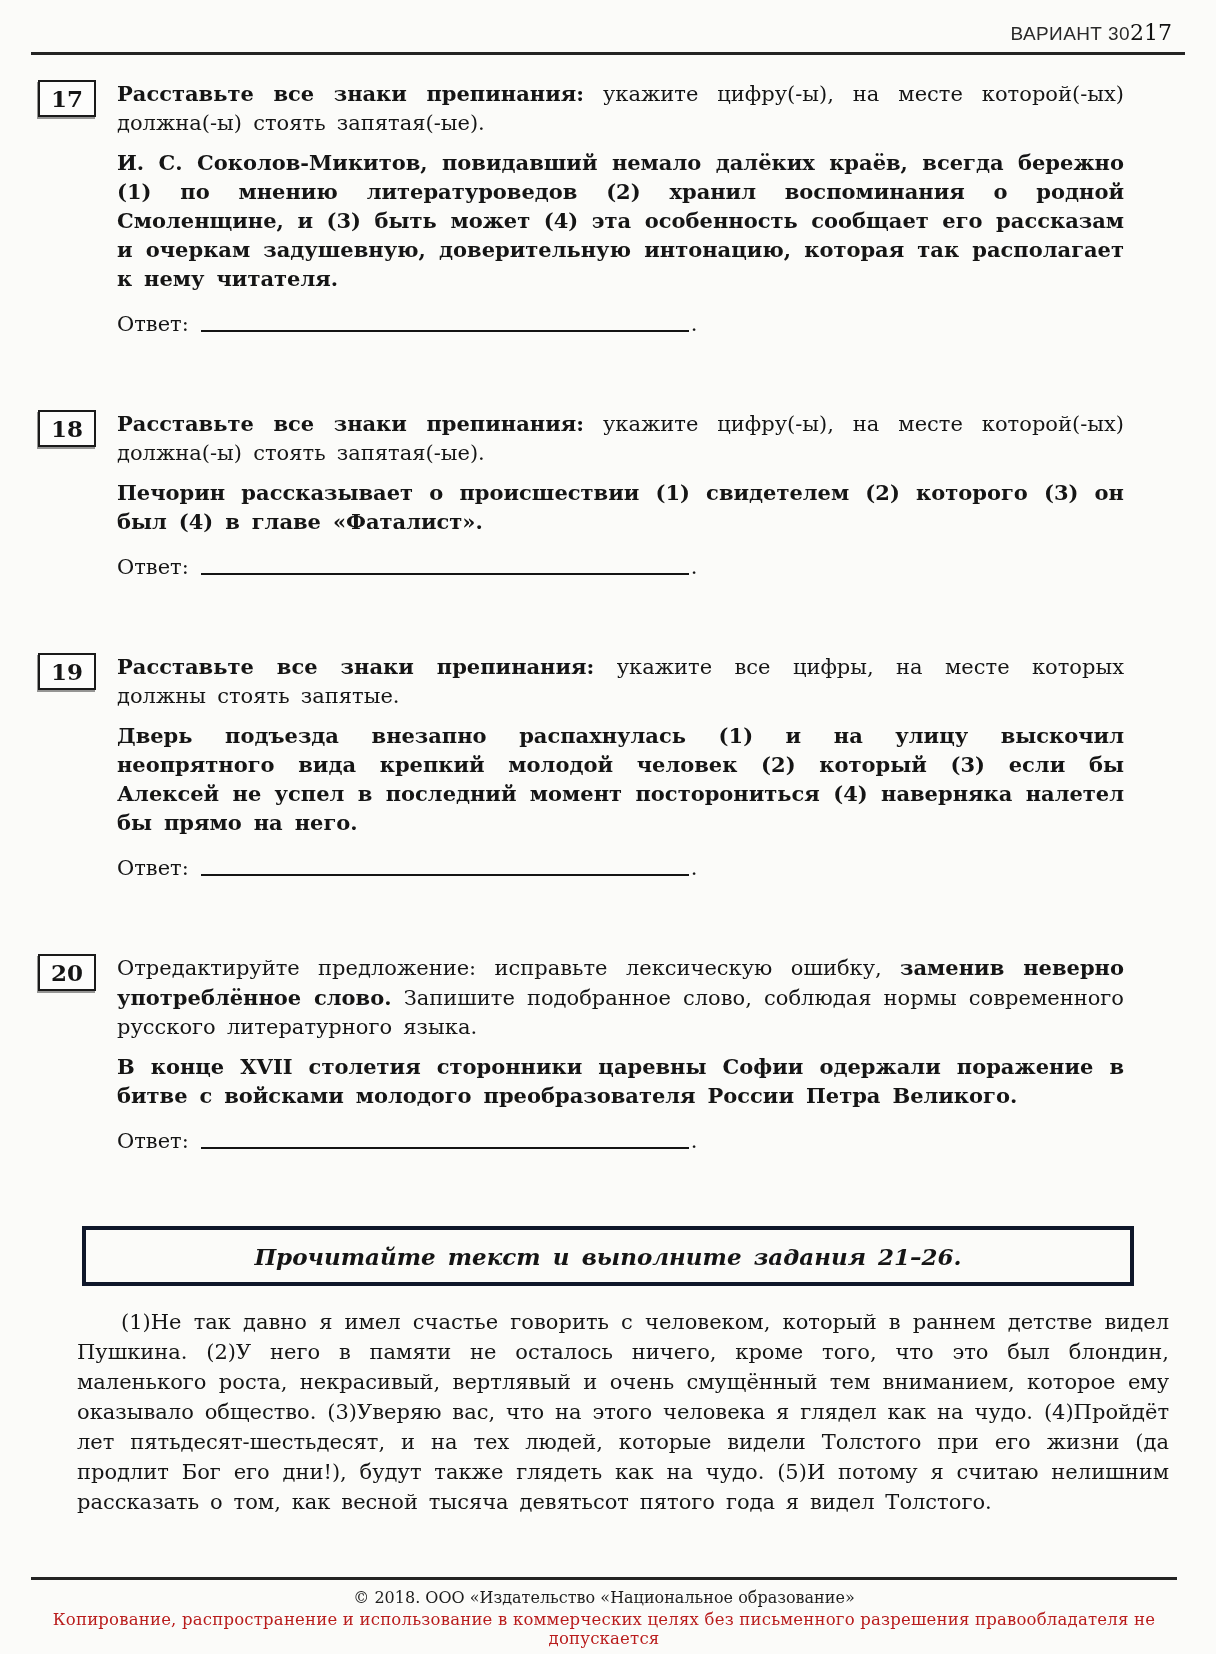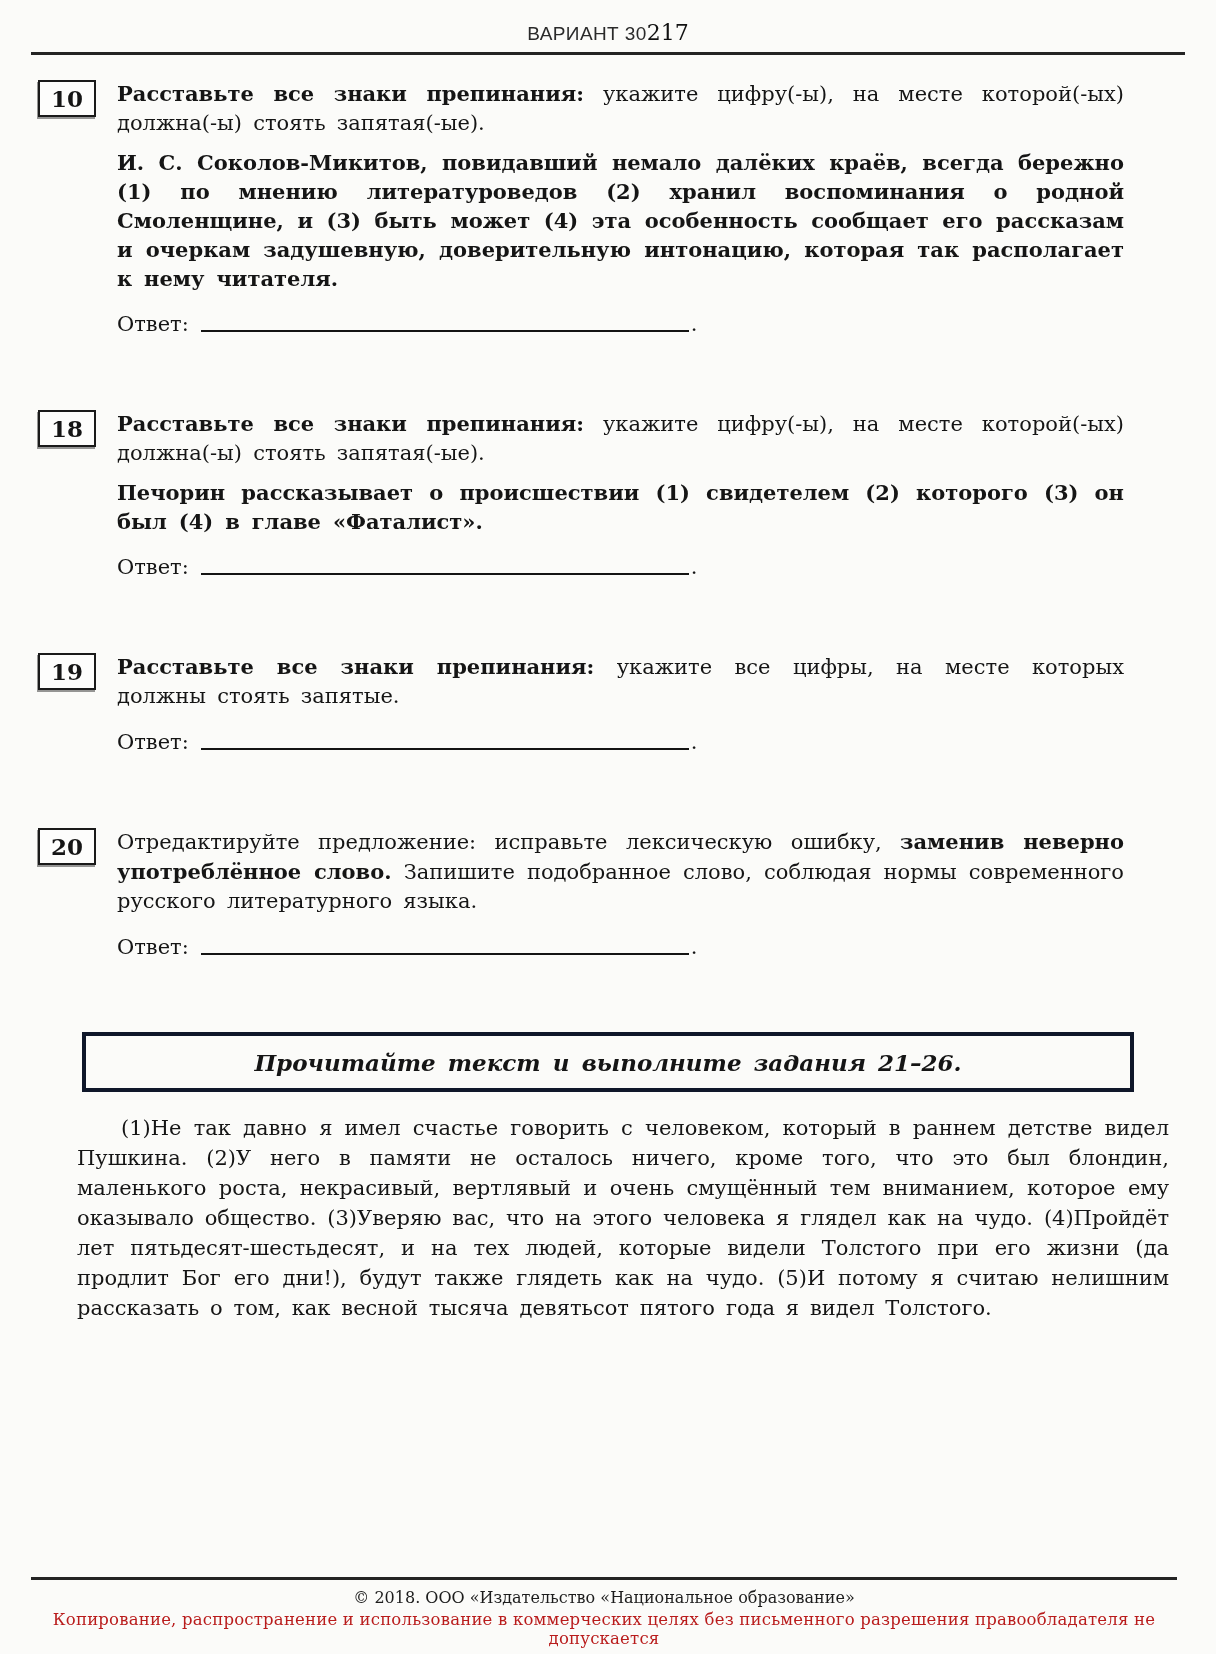--- a/index.html
+++ b/index.html
@@ -15,8 +15,8 @@
   }
   
   .hdr {
-    display:flex; justify-content:center; align-items:flex-end;
-    padding:20px 32px 7px 32px;
+    display:flex; justify-content:flex-end; align-items:flex-end;
+    padding:20px 44px 7px 32px;
   }
   .hdr .variant {
     font-family:"Liberation Sans", sans-serif;

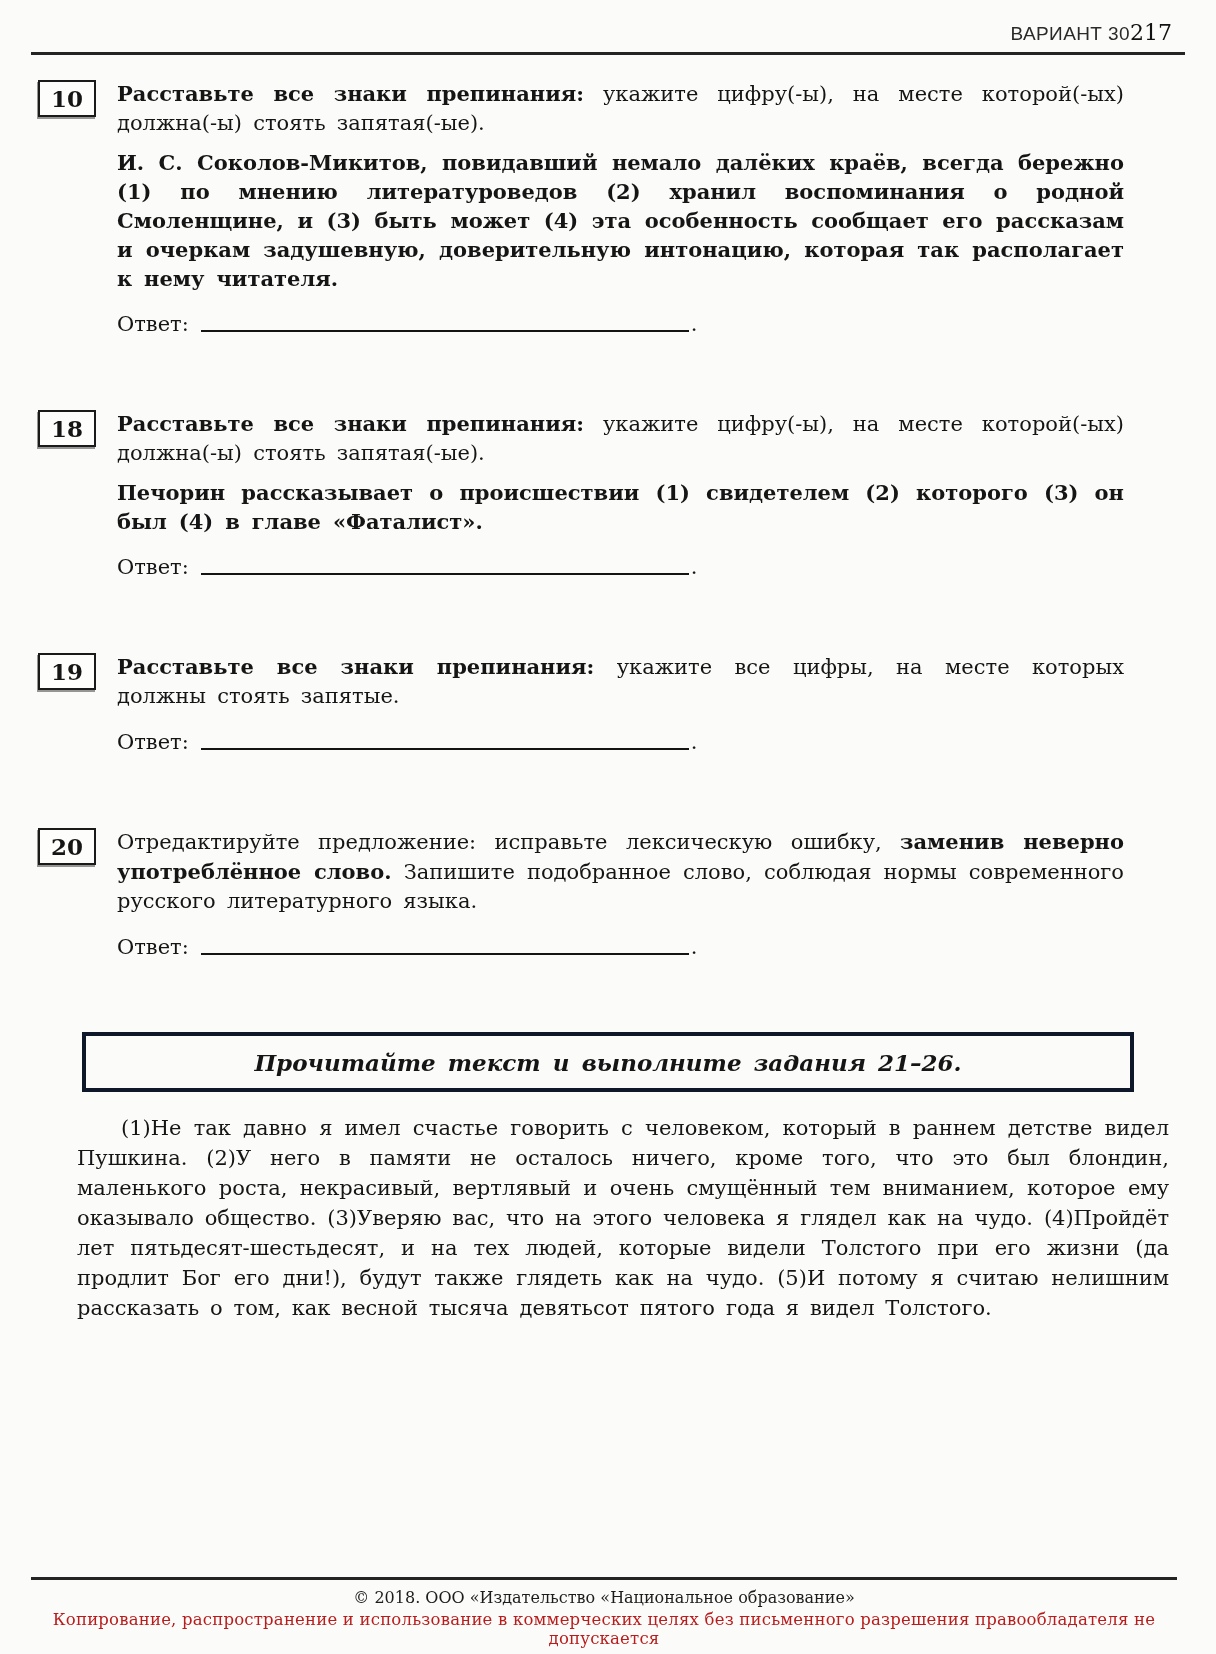--- a/index.html
+++ b/index.html
@@ -85,7 +85,7 @@
   <main>
 
     <section class="task">
-      <div class="task-num">10</div>
+      <div class="task-num">17</div>
       <div class="task-col">
         <p class="txt"><b>Расставьте все знаки препинания:</b> <span>укажите цифру(-ы), на месте которой(-ых) должна(-ы) стоять запятая(-ые).</span></p>
         <p class="txt sentence">И. С. Соколов-Микитов, повидавший немало далёких краёв, всегда бережно (1) по мнению литературоведов (2) хранил воспоминания о родной Смоленщине, и (3) быть может (4) эта особенность сообщает его рассказам и очеркам задушевную, доверительную интонацию, которая так располагает к нему читателя.</p>

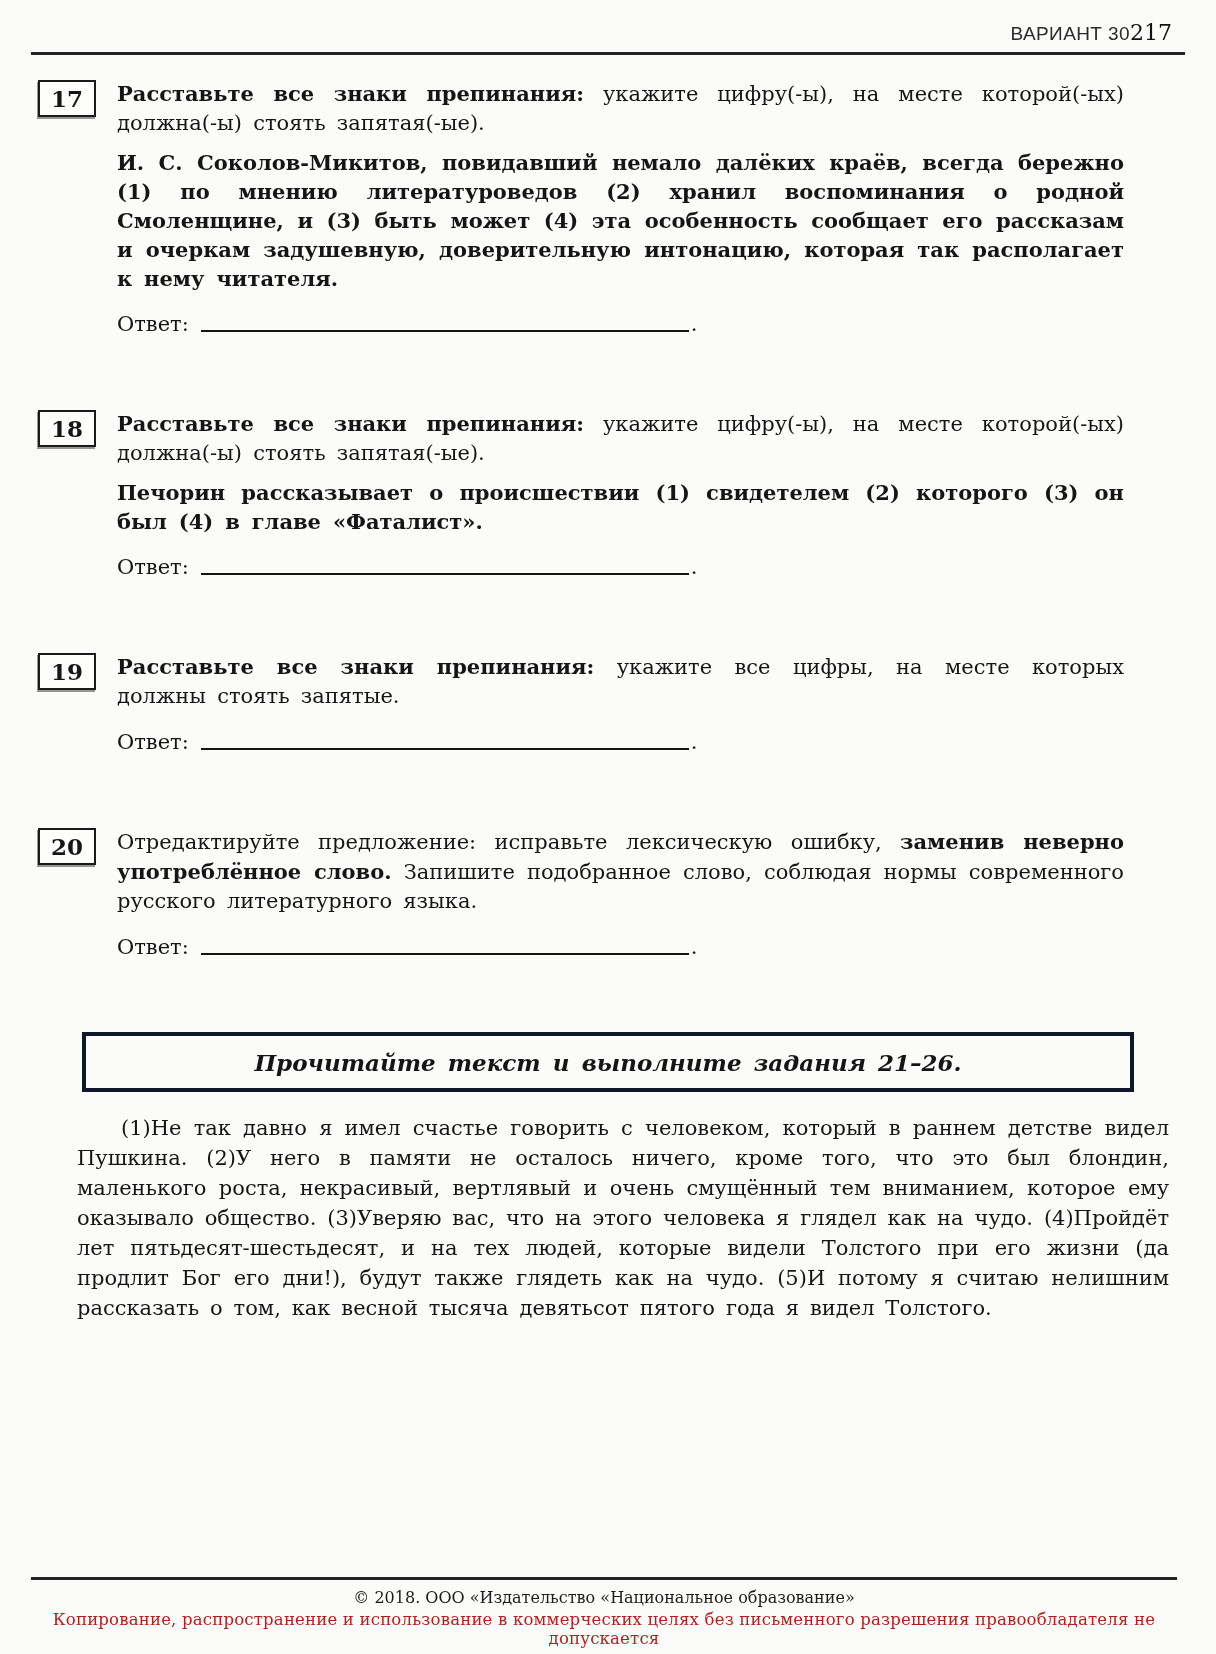--- a/index.html
+++ b/index.html
@@ -106,6 +106,7 @@
       <div class="task-num">19</div>
       <div class="task-col">
         <p class="txt"><b>Расставьте все знаки препинания:</b> <span>укажите все цифры, на месте которых должны стоять запятые.</span></p>
+        <p class="txt sentence">Дверь подъезда внезапно распахнулась (1) и на улицу выскочил неопрятного вида крепкий молодой человек (2) который (3) если бы Алексей не успел в последний момент посторониться (4) наверняка налетел бы прямо на него.</p>
         <p class="answer-row"><span>Ответ:</span><span class="answer-line"></span><span class="answer-dot">.</span></p>
       </div>
     </section>

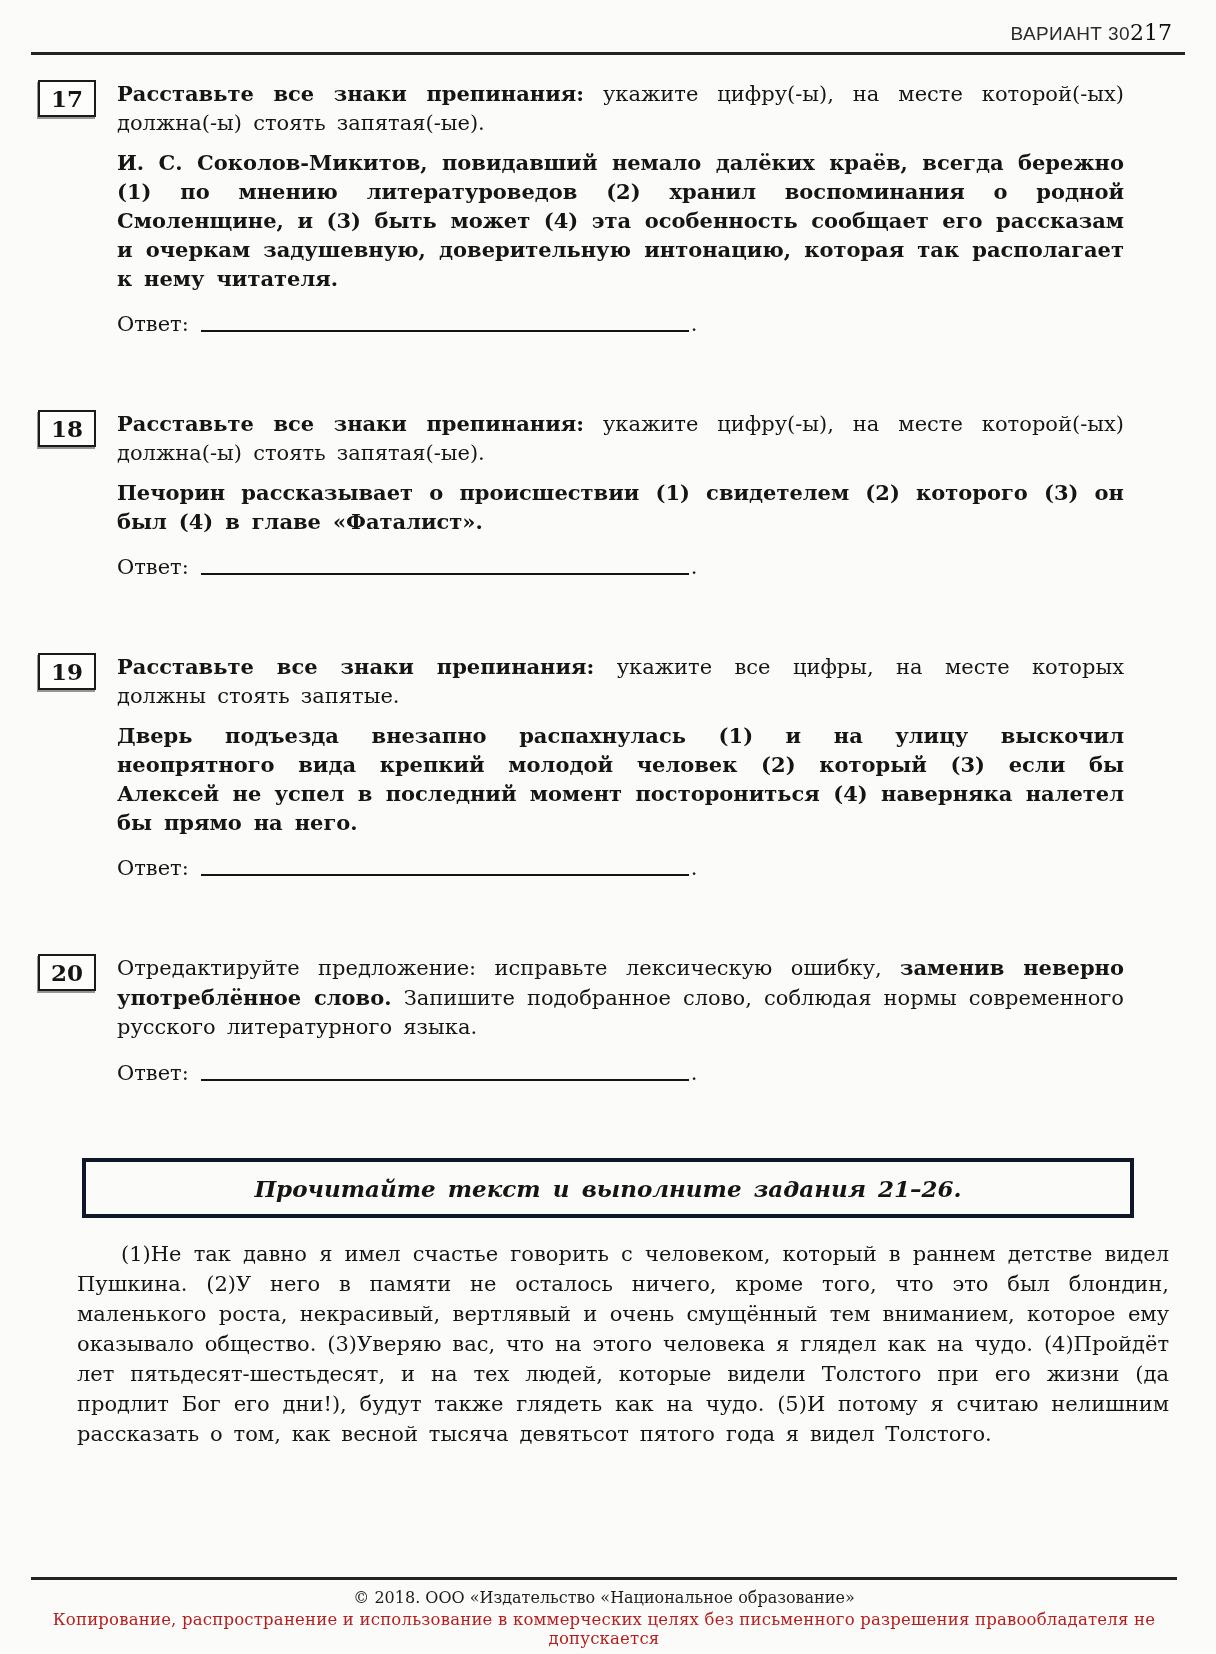--- a/index.html
+++ b/index.html
@@ -115,6 +115,7 @@
       <div class="task-num">20</div>
       <div class="task-col">
         <p class="txt"><span>Отредактируйте предложение: исправьте лексическую ошибку,</span> <b>заменив неверно употреблённое слово.</b> <span>Запишите подобранное слово, соблюдая нормы современного русского литературного языка.</span></p>
+        <p class="txt sentence">В конце XVII столетия сторонники царевны Софии одержали поражение в битве с войсками молодого преобразователя России Петра Великого.</p>
         <p class="answer-row"><span>Ответ:</span><span class="answer-line"></span><span class="answer-dot">.</span></p>
       </div>
     </section>

